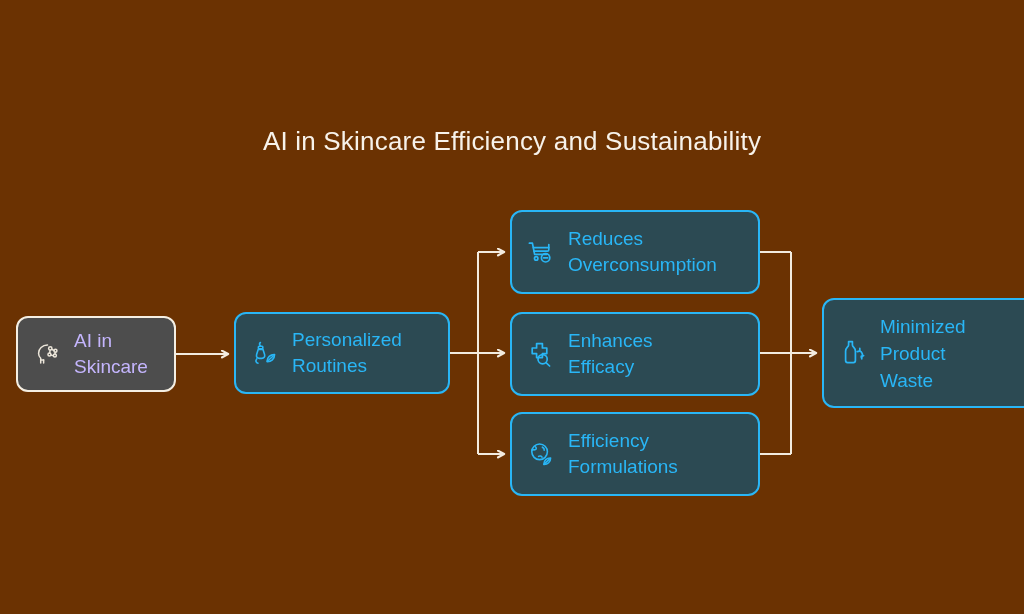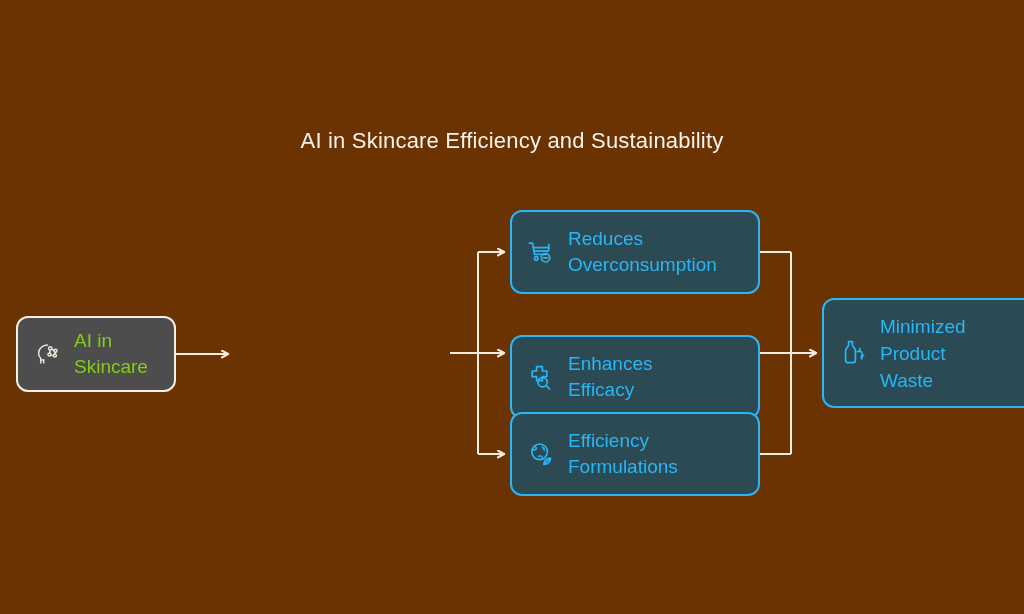--- a/index.html
+++ b/index.html
@@ -28,7 +28,7 @@
     width: 1024px;
     text-align: center;
     color: #f7f2ea;
-    font-size: 22px;
+    font-size: 26px;
     font-weight: 400;
     letter-spacing: 0.2px;
     line-height: 34px;

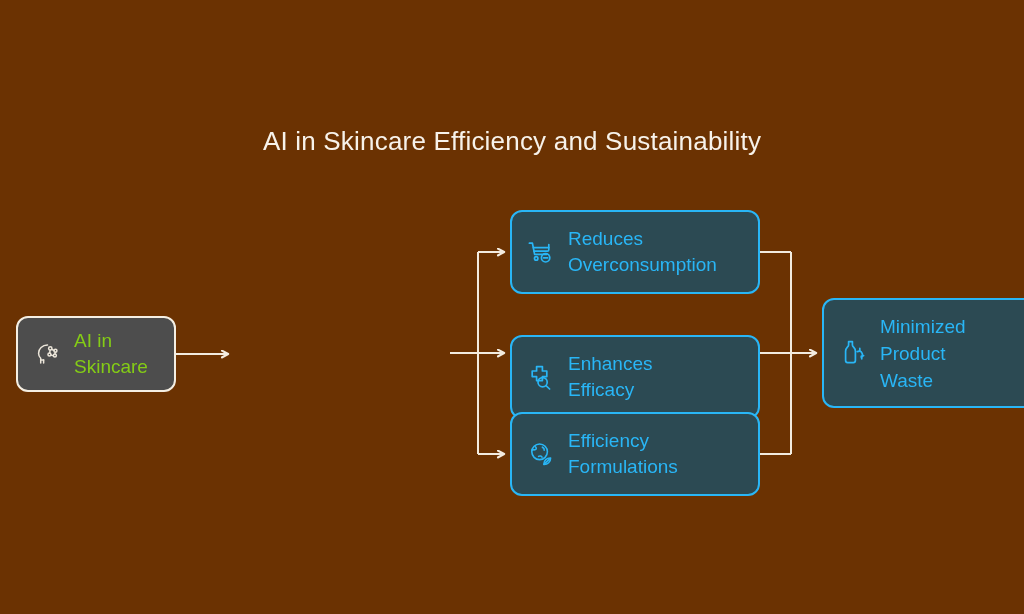--- a/index.html
+++ b/index.html
@@ -64,7 +64,7 @@
     background: #4d4d4d;
     border: 2px solid #f5efe3;
   }
-  .node.gray .lbl { color: #84cc16; }
+  .node.gray .lbl { color: #c4b5fd; }
   
   .node.teal {
     background: #2c4a53;

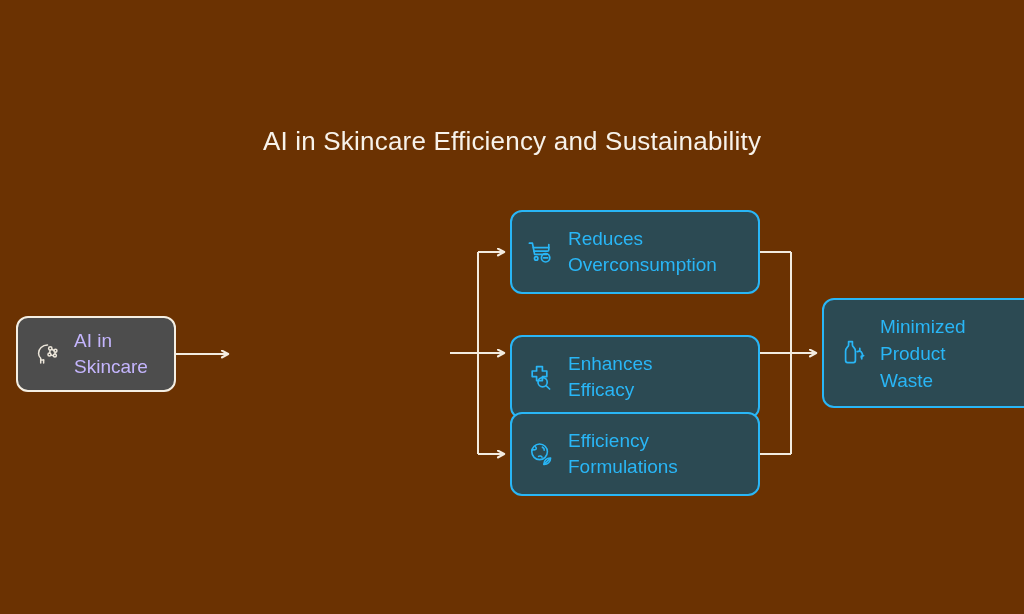--- a/index.html
+++ b/index.html
@@ -133,6 +133,20 @@
 Skincare</span>
   </div>
 
+  <div class="node teal" id="n_personal">
+    <span class="ico">
+      <svg width="32" height="32" viewBox="0 0 32 32" fill="none" stroke="#29b6f6" stroke-width="1.6" stroke-linecap="round" stroke-linejoin="round">
+        <path d="M11.4,5.5 C10.2,6.4 10.2,7.8 11.4,8.6"></path>
+        <rect x="9.4" y="9.2" width="4.4" height="2.6" rx="0.7"></rect>
+        <path d="M9.2,12.4 L7.6,17.6 C7,19.8 8.2,21.4 10.4,21.4 L12.8,21.4 C15,21.4 16.2,19.8 15.6,17.6 L14,12.4 Z"></path>
+        <path d="M7.7,21.9 C6.3,23.6 6.8,25.9 9,26.2"></path>
+        <path d="M25.6,17.6 C25.6,22 22.2,24.8 18,24.6 C18,20.2 21.4,17.4 25.6,17.6 Z"></path>
+        <path d="M18.6,24 L24.2,19"></path>
+      </svg>
+    </span>
+    <span class="lbl">Personalized
+Routines</span>
+  </div>
 
   <div class="node teal" id="n_reduce">
     <span class="ico">

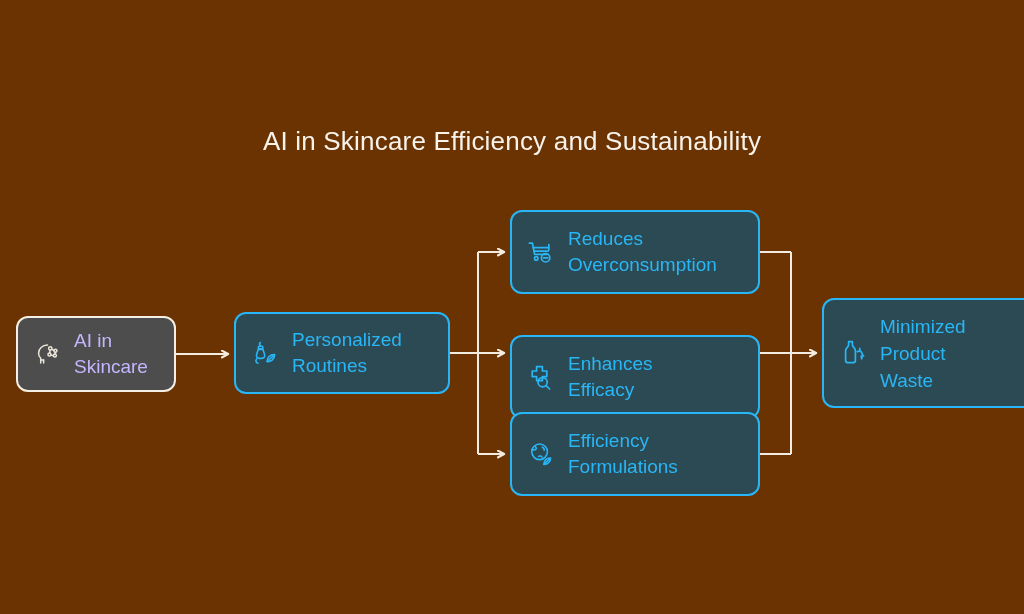--- a/index.html
+++ b/index.html
@@ -75,7 +75,7 @@
   #n_source { left: 16px;  top: 316px; width: 160px; height: 76px; }
   #n_personal { left: 234px; top: 312px; width: 216px; height: 82px; }
   #n_reduce { left: 510px; top: 210px; width: 250px; height: 84px; }
-  #n_efficacy { left: 510px; top: 312px; width: 250px; height: 84px; margin-top: 23px; }
+  #n_efficacy { left: 510px; top: 312px; width: 250px; height: 84px; }
   #n_sustain { left: 510px; top: 412px; width: 250px; height: 84px; }
   #n_waste  { left: 822px; top: 298px; width: 216px; height: 110px; }
   #n_waste .lbl { line-height: 27px; }

